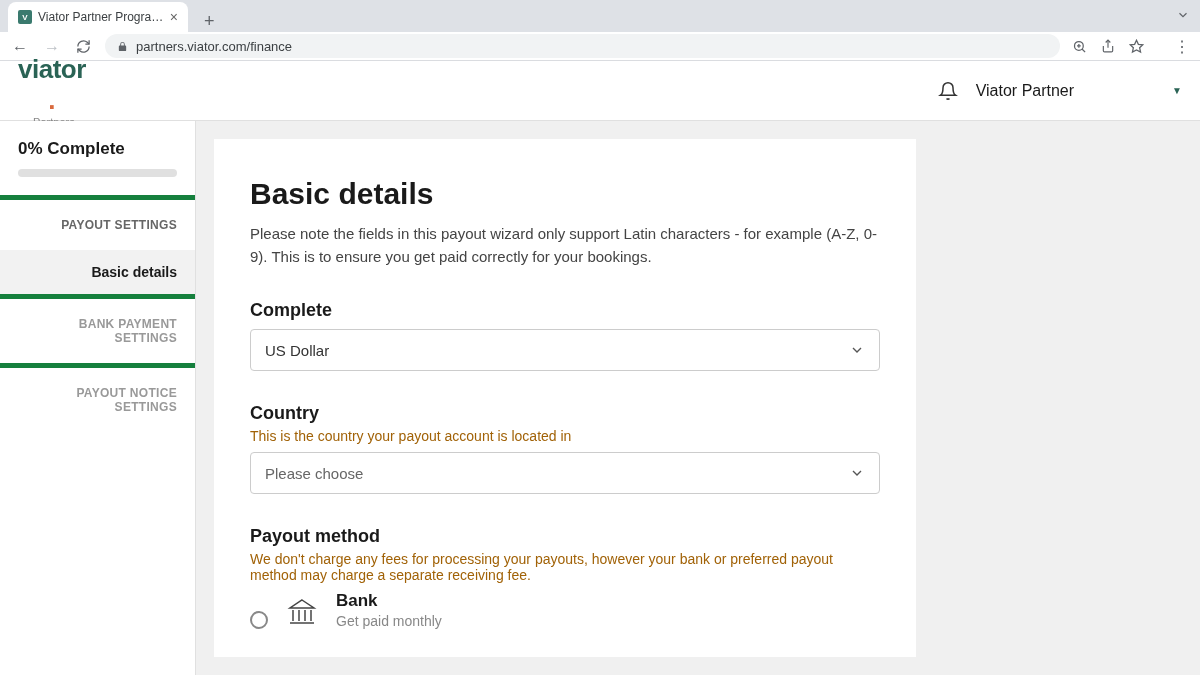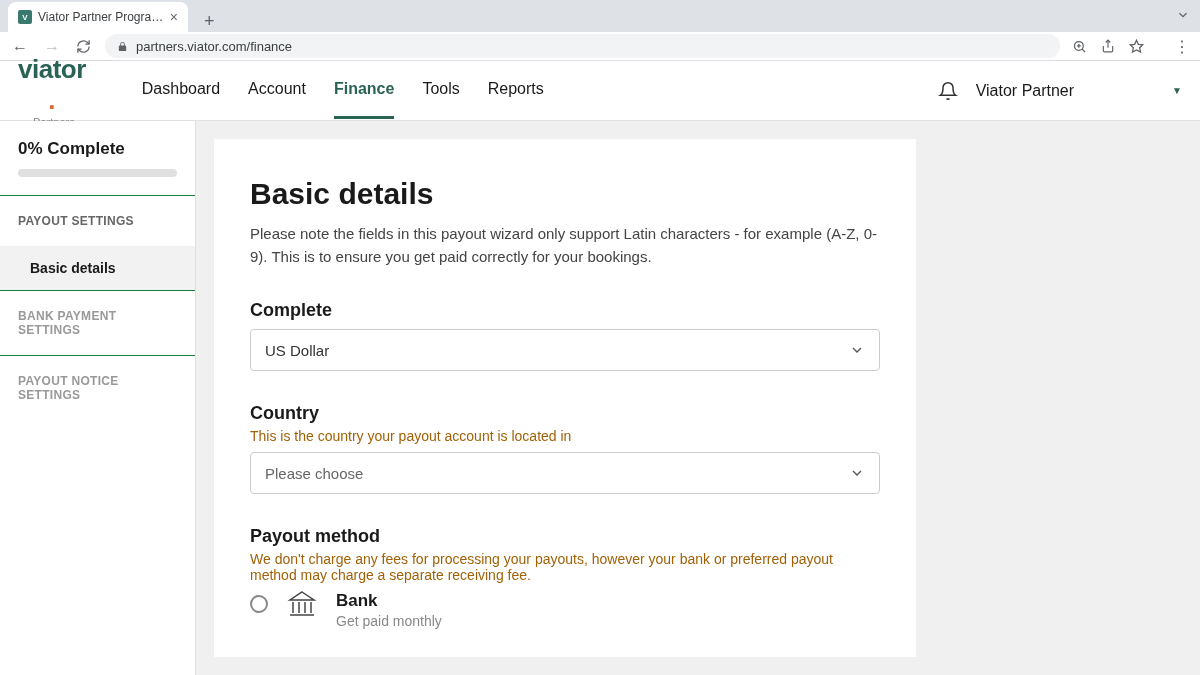--- a/index.html
+++ b/index.html
@@ -136,13 +136,6 @@
       <span class="logo-dot">.</span>
     <span class="logo-sub">Partners</span>
   </div>
-  <div class="nav">
-    <div class="nav-item">Dashboard</div>
-    <div class="nav-item">Account</div>
-    <div class="nav-item active">Finance</div>
-    <div class="nav-item">Tools</div>
-    <div class="nav-item">Reports</div>
-  </div>
   <div class="header-right">
     <span>
       <svg class="bell-icon" viewBox="0 0 24 24" fill="none" stroke="#333" stroke-width="1.8">

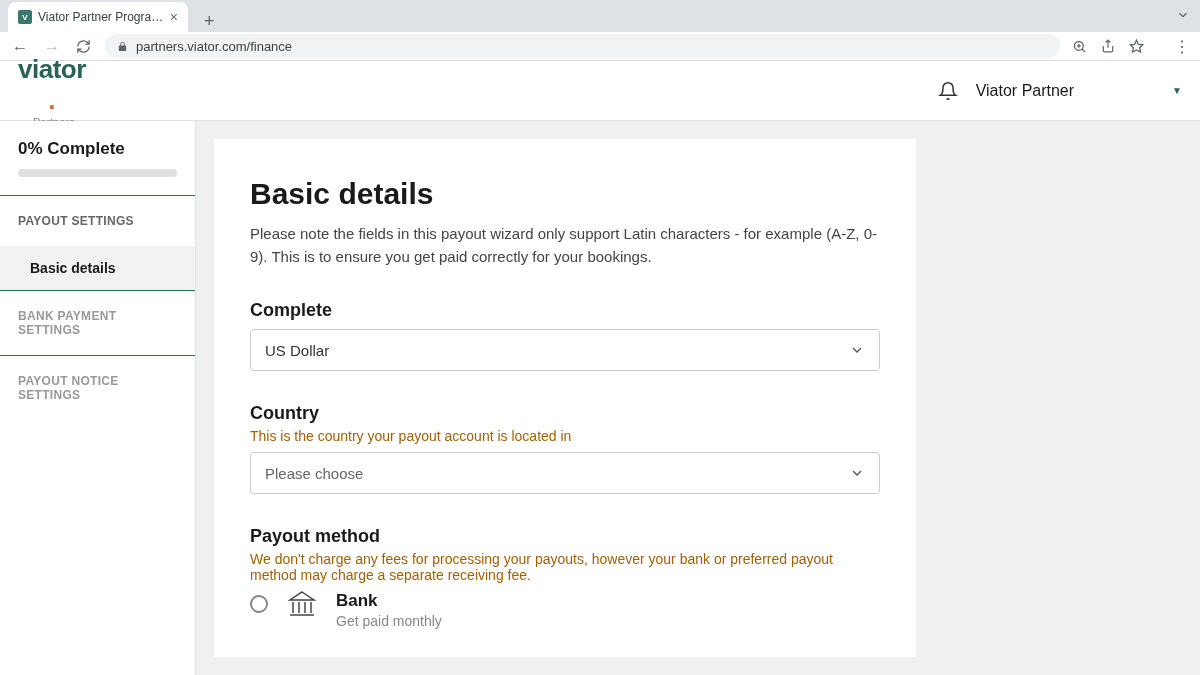--- a/index.html
+++ b/index.html
@@ -43,7 +43,7 @@
     .progress-section { padding: 18px; }
     .progress-title { font-size: 17px; font-weight: 700; color: #1a1a1a; margin-bottom: 10px; }
     .progress-bar { height: 8px; background: #e0e0e0; border-radius: 4px; }
-    .sidebar-group { border-top: 1px solid #15803d; }
+    .sidebar-group { border-top: 5px solid #15803d; text-align: right; }
     .sidebar-header { font-size: 12px; font-weight: 700; color: #666; letter-spacing: 0.3px; padding: 18px; }
     .sidebar-header.muted { color: #999; }
     .sidebar-subitem { font-size: 14px; color: #1a1a1a; font-weight: 600; padding: 14px 18px 14px 30px; background: #f2f2f2; }

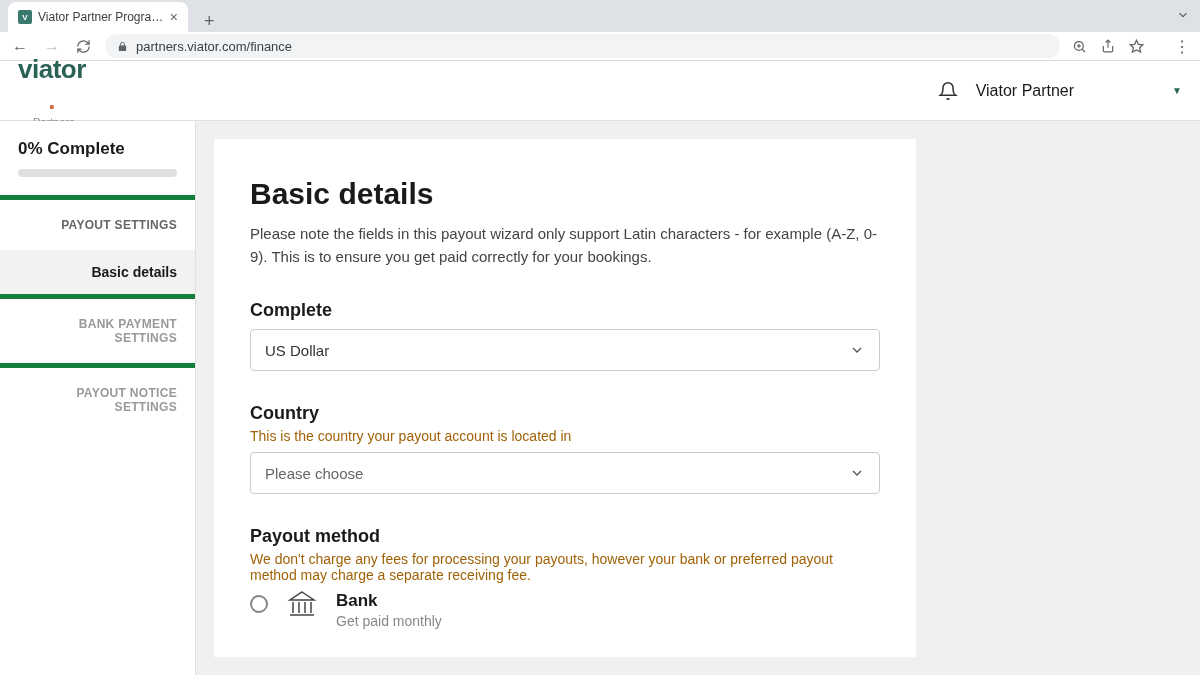--- a/index.html
+++ b/index.html
@@ -60,7 +60,7 @@
     .select-box.placeholder { color: #666; gap: 27px; }
     .chevron { color: #555; }
     
-    .payout-option { display: flex; align-items: flex-start; gap: 18px; }
+    .payout-option { display: flex; align-items: flex-end; gap: 18px; }
     .radio { width: 18px; height: 18px; border: 2px solid #888; border-radius: 50%; margin-top: 4px; flex-shrink: 0; }
     .bank-icon { width: 32px; margin-top: -2px; }
     .option-text .option-title { font-size: 17px; font-weight: 700; color: #1a1a1a; }

